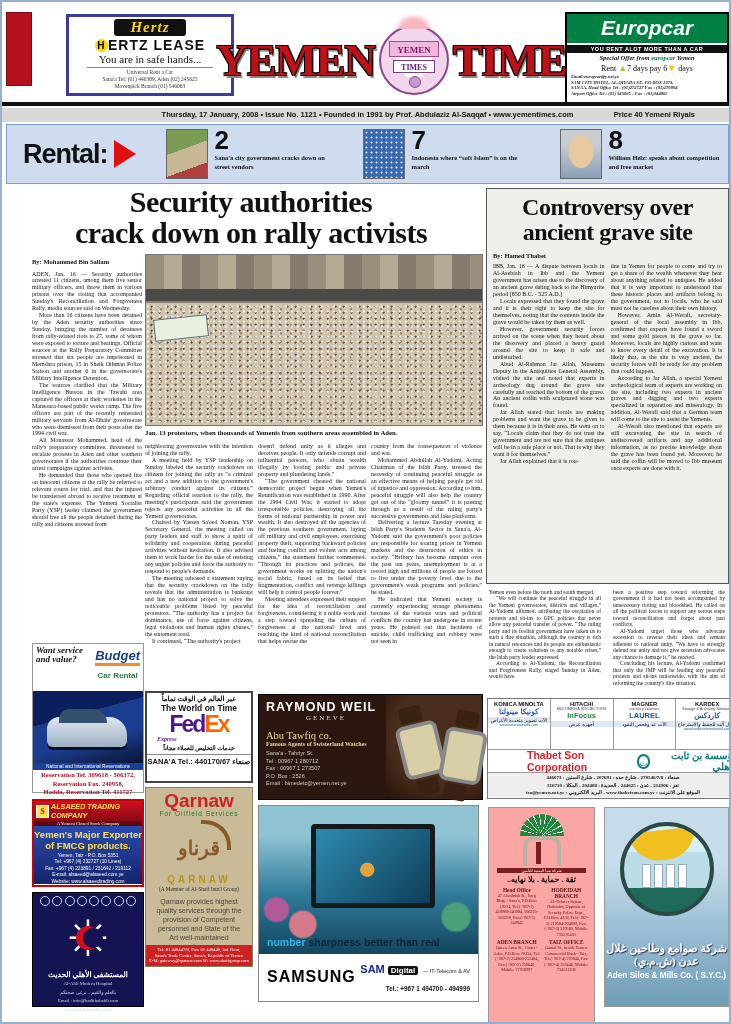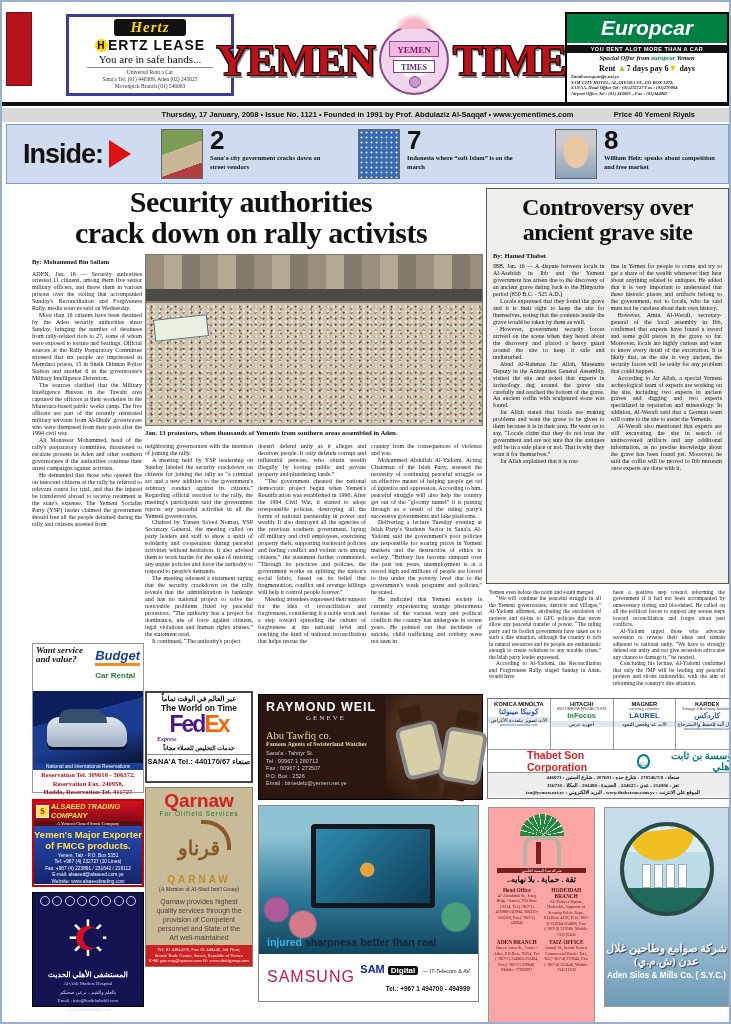--- a/index.html
+++ b/index.html
@@ -40,7 +40,7 @@
   .euro-band{background:#111;color:#fff;font-size:5.5px;font-weight:bold;letter-spacing:.5px;padding:1px 0;font-family:"Liberation Sans",sans-serif;}
   .euro-offer{font-size:6.5px;font-weight:bold;font-style:italic;margin-top:1px;}
   .euro-offer .grn{color:#008144;}
-  .euro-rent{font-size:8px;font-weight:bold;margin:2px 0 1px;}
+  .euro-rent{font-size:8px;font-weight:normal;margin:2px 0 1px;}
   .arr-up{color:#9acd32;font-size:9px;} .arr-dn{color:#f5c400;font-size:9px;}
   .euro-small{font-size:4.6px;font-style:italic;font-weight:bold;color:#222;line-height:1.25;text-align:left;padding-left:4px;}
   .black-rule{left:0;top:100px;width:731px;height:4px;background:#101010;}

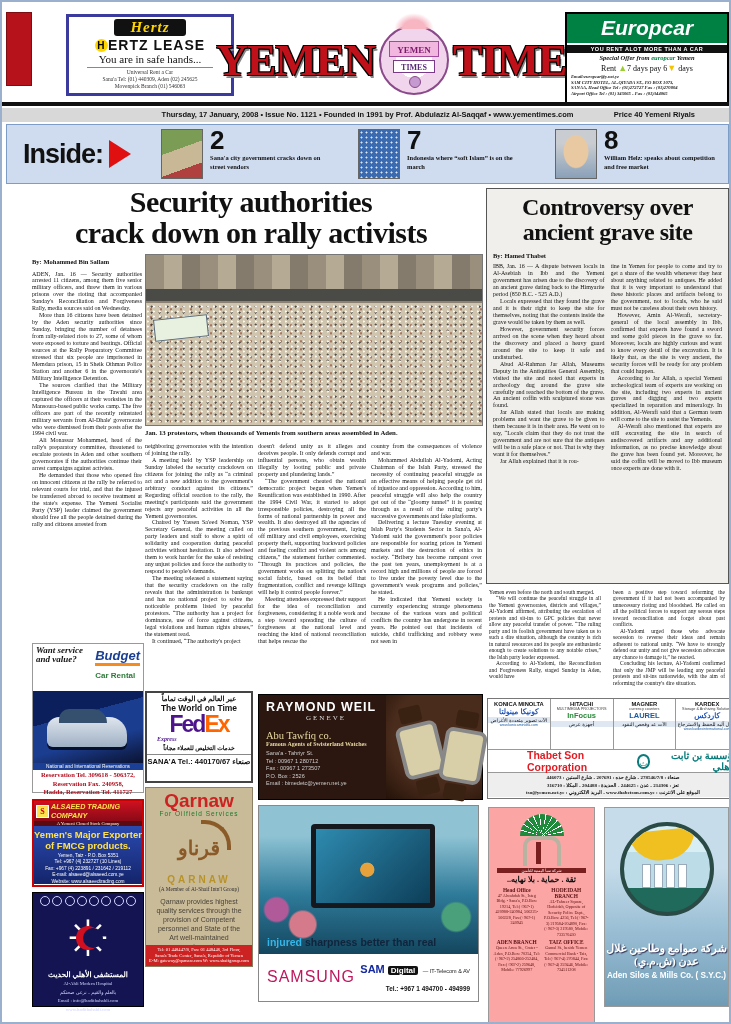--- a/index.html
+++ b/index.html
@@ -262,7 +262,7 @@
   </div>
 
   <div class="abs inside">
-    <span class="inside-label">Inside:</span>
+    <span class="inside-label">Rental:</span>
     <span class="inside-arrow"></span>
     <div class="ins-item">
       <div class="ins-thumb t1"></div>

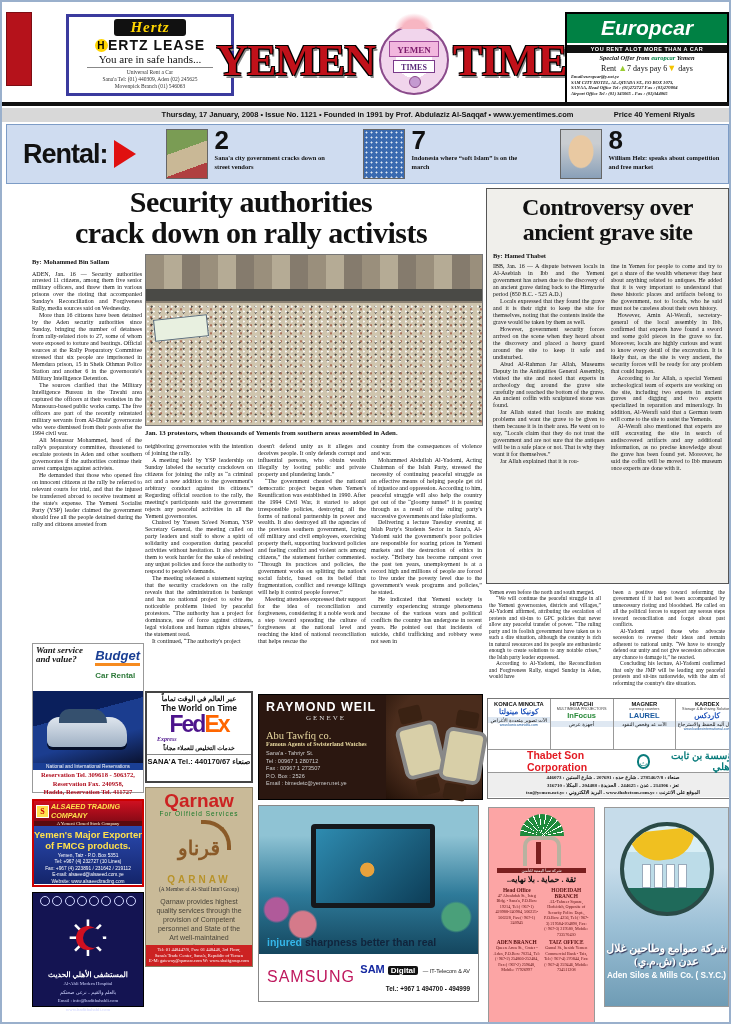--- a/index.html
+++ b/index.html
@@ -95,7 +95,7 @@
   
   .budget{left:30px;top:641px;width:112px;height:150px;border:1px solid #999;background:#fff;}
   .bud-want{font-size:9px;font-style:italic;font-weight:bold;line-height:1.05;padding:2px 0 0 3px;display:inline-block;}
-  .bud-logo{float:right;margin:2px 3px 9px 0;text-align:left;}
+  .bud-logo{float:right;margin:2px 3px 9px 0;text-align:center;}
   .bud-brand{font-size:13px;font-weight:bold;font-style:italic;color:#1a3f94;line-height:1;font-family:"Liberation Sans",sans-serif;
              border-bottom:3px solid #f68b1f;}
   .bud-sub{font-size:8px;font-weight:bold;color:#2e7a3a;font-family:"Liberation Sans",sans-serif;}

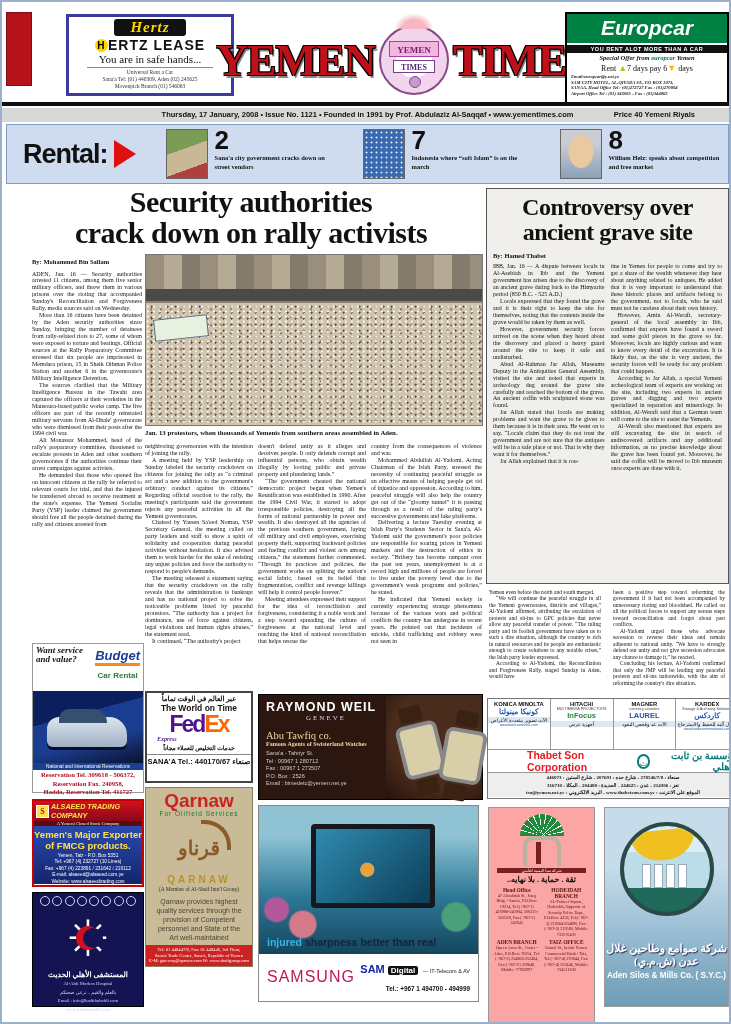--- a/index.html
+++ b/index.html
@@ -472,7 +472,7 @@
       <div class="sam-tv">
           <div class="sam-scr"></div>
         </div>
-      <div class="sam-slogan"><span class="im">injured</span><span> sharpness better than real</span></div>
+      <div class="sam-slogan"><span class="im">number</span><span> sharpness better than real</span></div>
     </div>
     <div class="sam-strip">
       <span class="sam-brand">SAMSUNG</span>

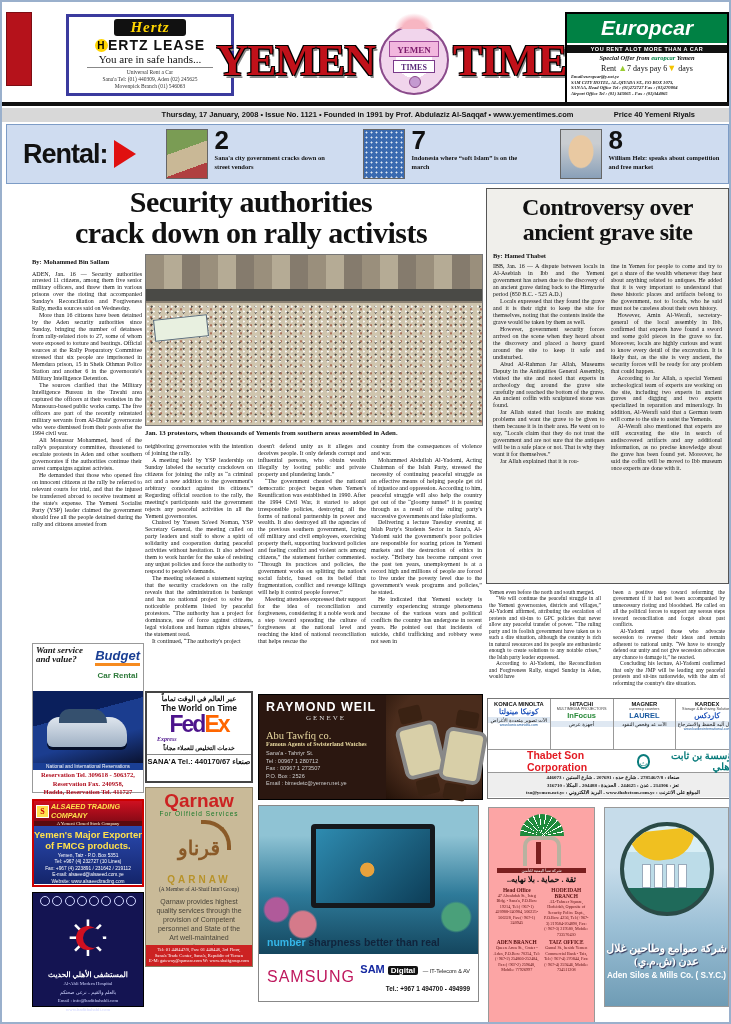--- a/index.html
+++ b/index.html
@@ -153,7 +153,7 @@
   .sam-slogan{position:absolute;left:8px;bottom:6px;font-size:10.5px;font-weight:bold;font-family:"Liberation Sans",sans-serif;color:#10243c;}
   .sam-slogan .im{color:#35b6e8;}
   .sam-strip{display:flex;align-items:center;height:46px;padding:0 8px;}
-  .sam-brand{font-size:16px;font-weight:normal;color:#be185d;letter-spacing:1px;font-family:"Liberation Sans",sans-serif;}
+  .sam-brand{font-size:16px;font-weight:bold;color:#000000;letter-spacing:1px;font-family:"Liberation Sans",sans-serif;}
   .sam-dealer{margin-left:auto;text-align:right;font-family:"Liberation Sans",sans-serif;}
   .sd-row{font-size:11px;font-weight:bold;color:#1428a0;line-height:1;}
   .sd-chip{background:#111;color:#fff;font-size:8px;padding:0 3px;border-radius:2px;}

